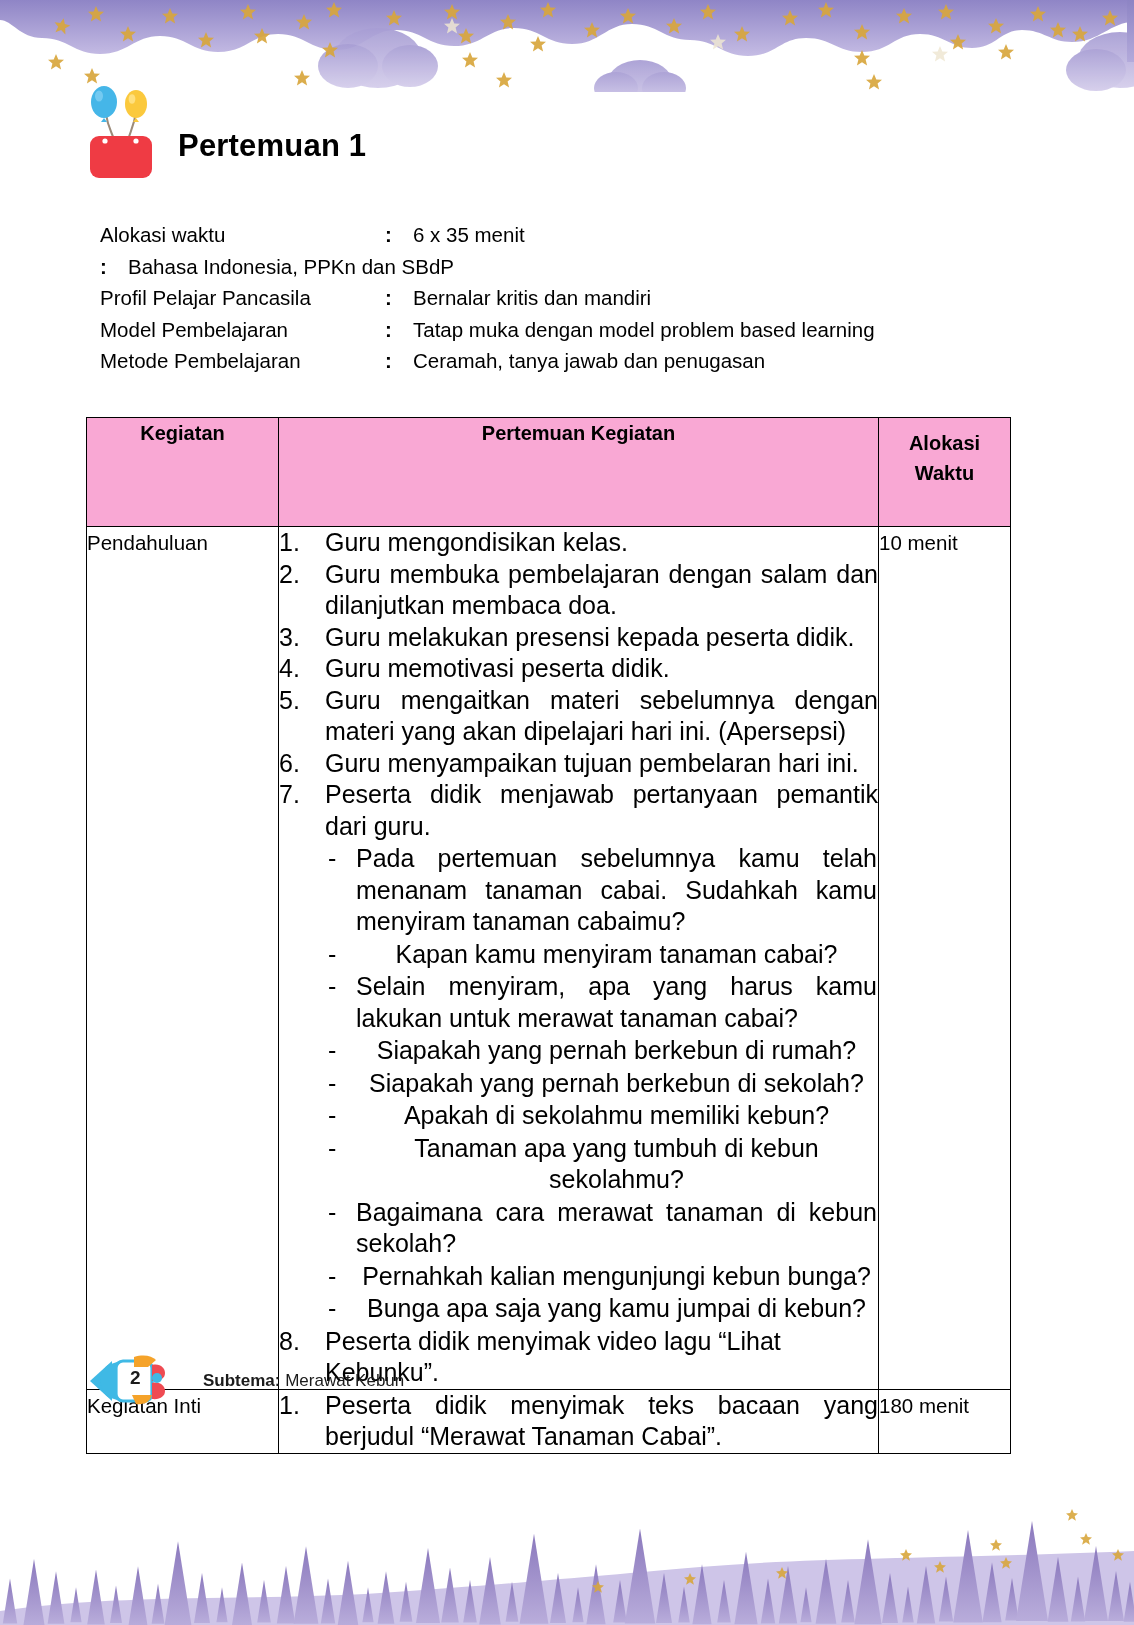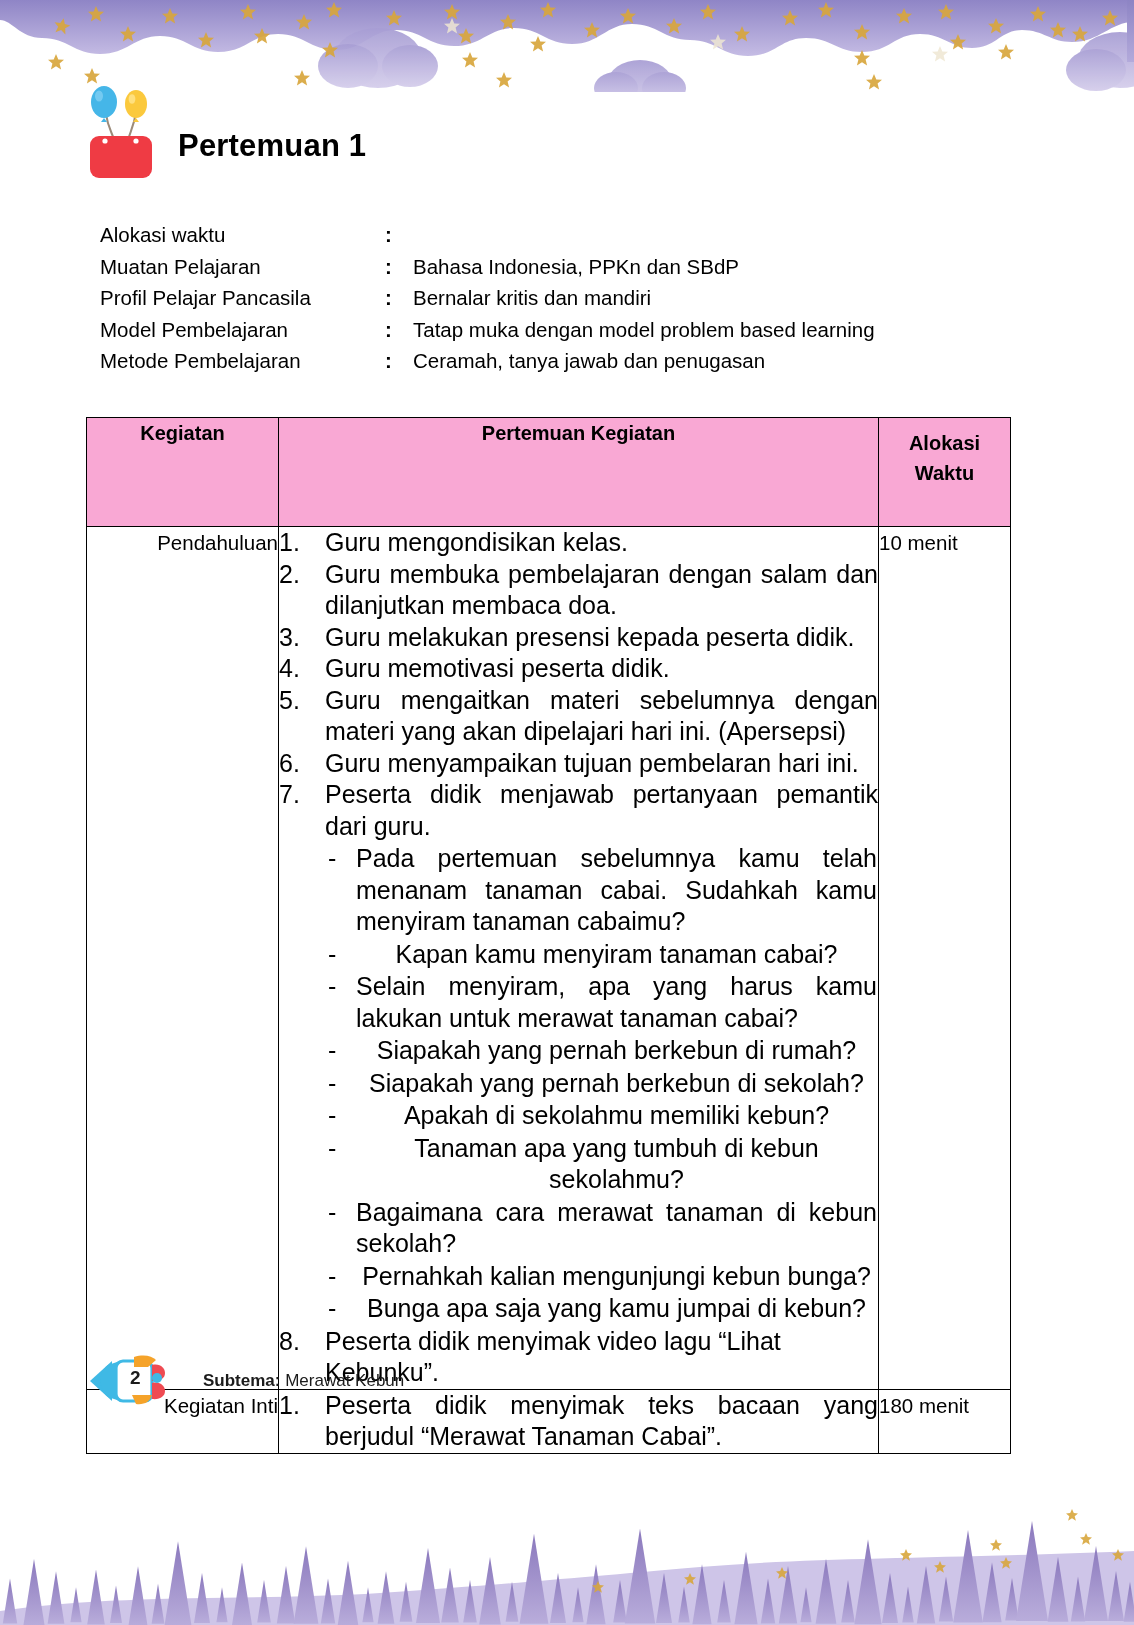--- a/index.html
+++ b/index.html
@@ -292,6 +292,7 @@
     <div class="meta-row">
       <span class="meta-label">Alokasi waktu</span>
       <span class="meta-colon">:</span>
+      <span class="meta-value">6 x 35 menit</span>
     </div>
     <div class="meta-row">
       <span class="meta-label">Muatan Pelajaran</span>

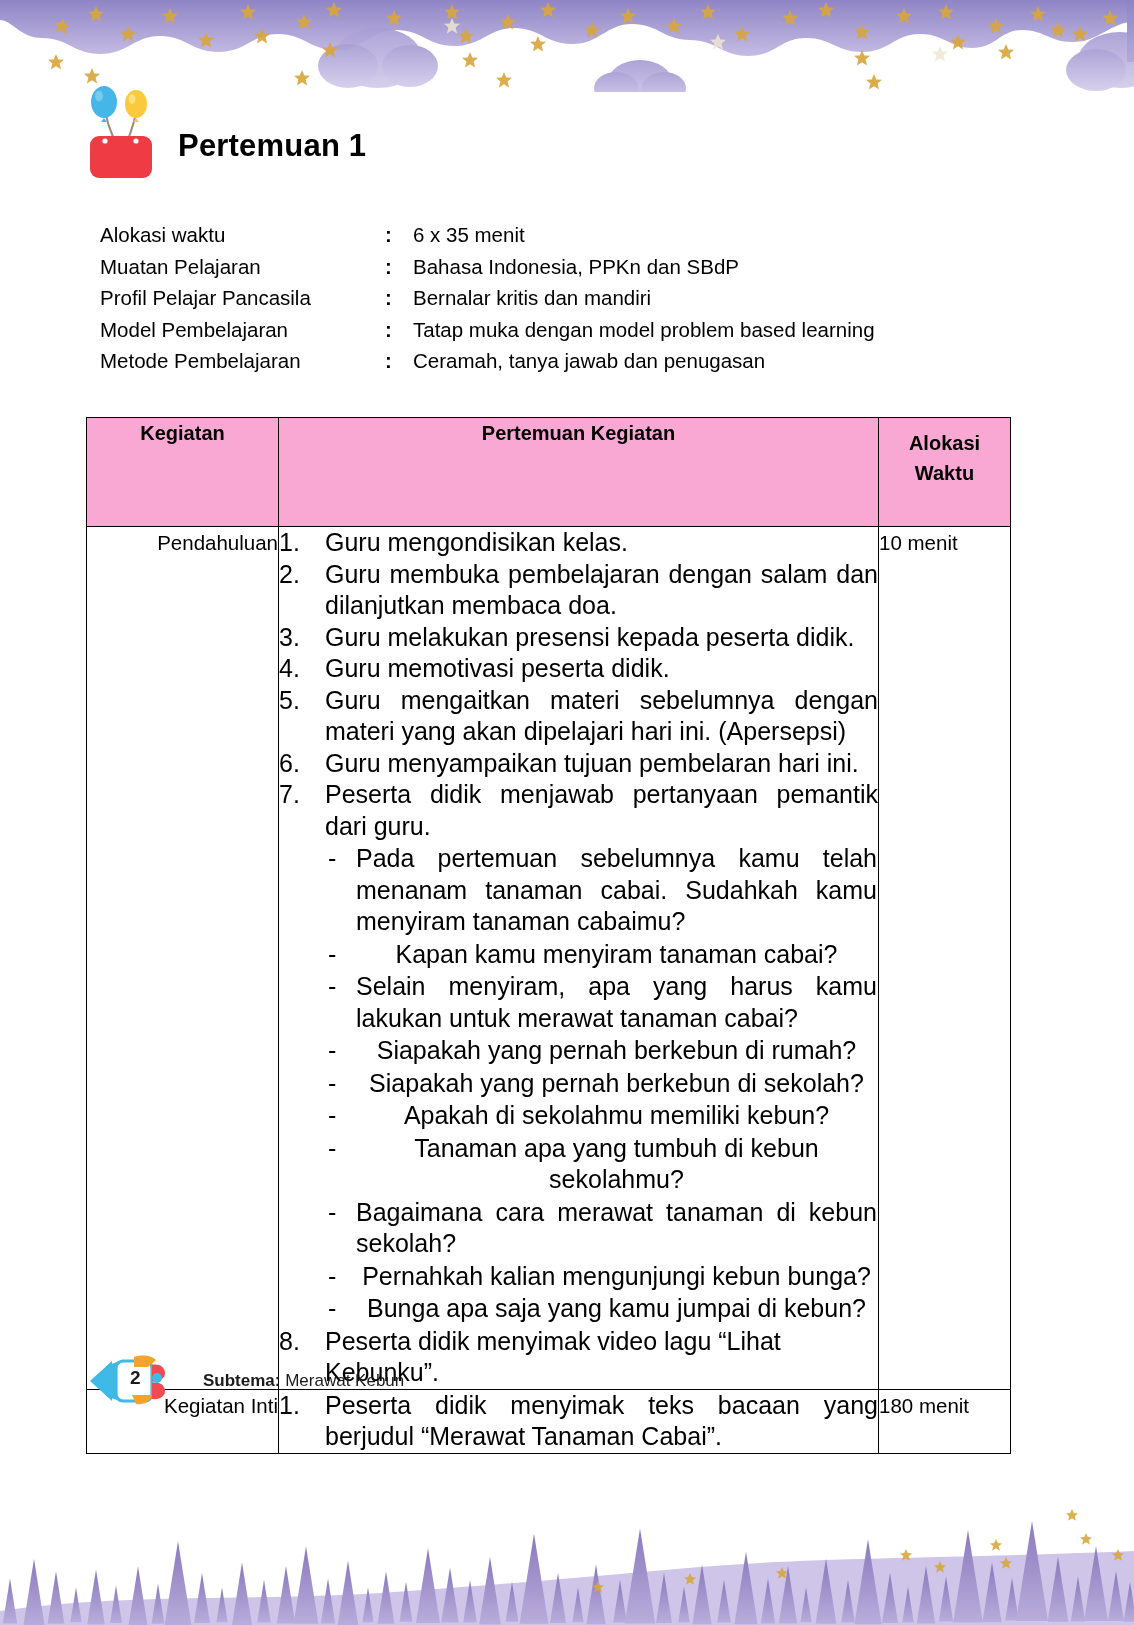--- a/index.html
+++ b/index.html
@@ -295,7 +295,6 @@
       <span class="meta-value">6 x 35 menit</span>
     </div>
     <div class="meta-row">
-      <span class="meta-label">Muatan Pelajaran</span>
       <span class="meta-colon">:</span>
       <span class="meta-value">Bahasa Indonesia, PPKn dan SBdP</span>
     </div>

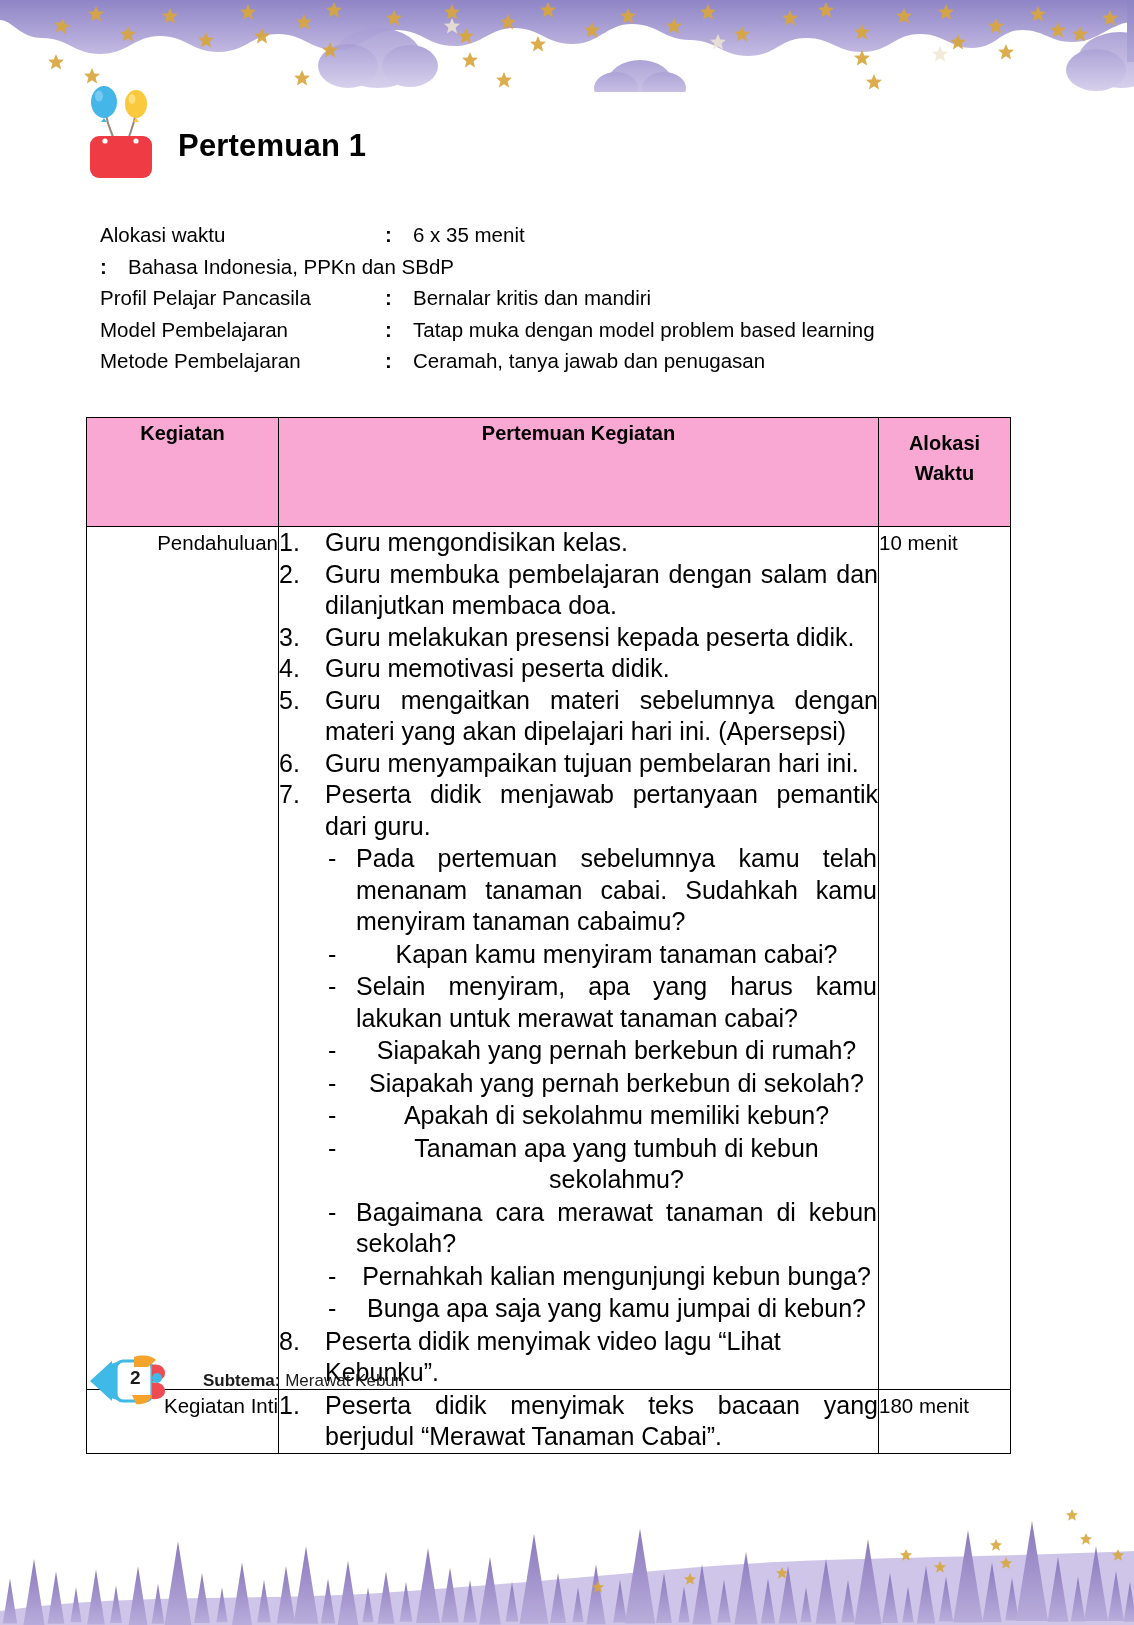--- a/index.html
+++ b/index.html
@@ -103,7 +103,7 @@
   thead th.h-alok { padding: 10px 4px 38px 4px; }
 
   td.cell-keg {
-    text-align: right;
+    text-align: left;
     font-size: 20.5px;
     line-height: 31px;
     padding: 9px 4px 8px 4px;

